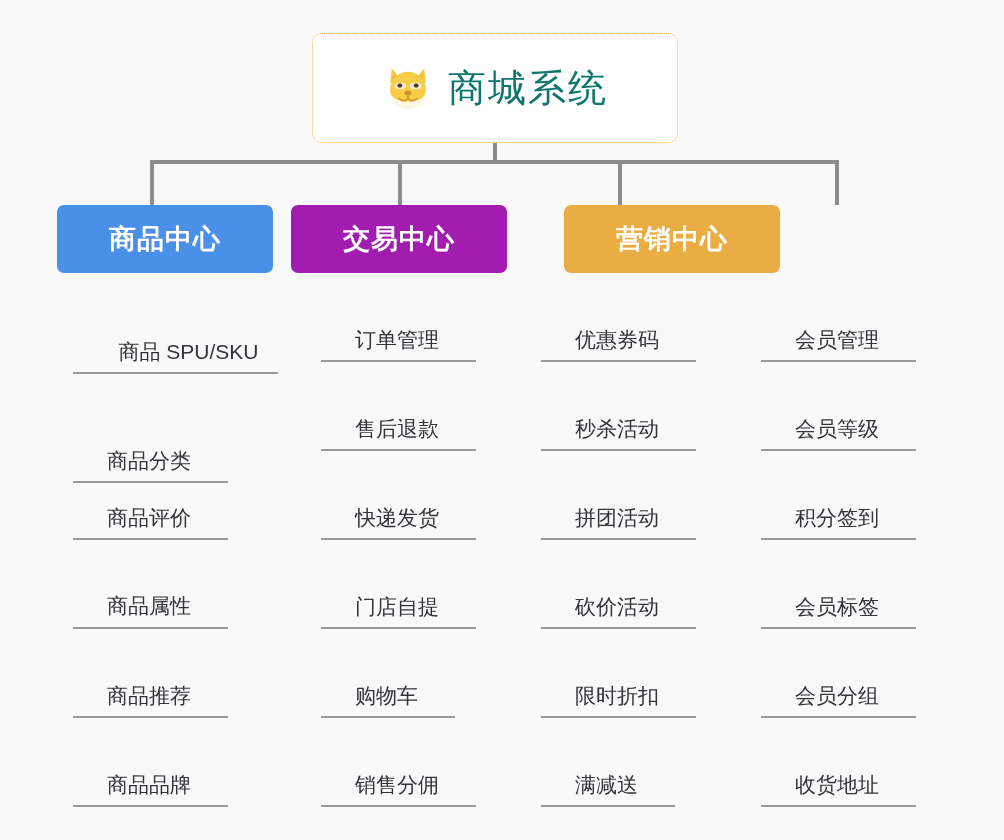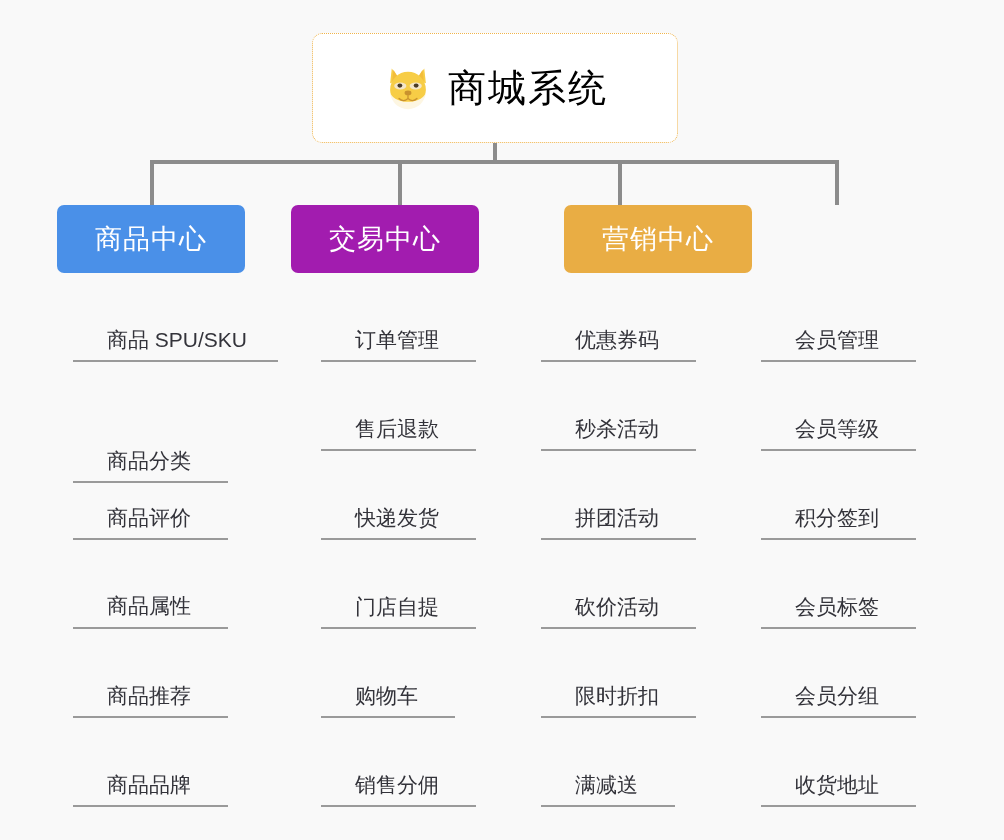--- a/index.html
+++ b/index.html
@@ -145,7 +145,7 @@
       <ellipse cx="32" cy="38" rx="4.2" ry="3" fill="#c9922e"></ellipse>
       <path d="M32 41 v4 M32 45 q-6 5 -11 0 M32 45 q6 5 11 0" stroke="#c9922e" stroke-width="1.6" fill="none" stroke-linecap="round"></path>
     </svg>
-    <span class="root-title" style="color: #000000;">商城系统</span>
+    <span class="root-title" style="color: #0f766e;">商城系统</span>
   </div>
 
   <div class="conn conn-stem" style="background: rgb(140, 140, 140);"></div>

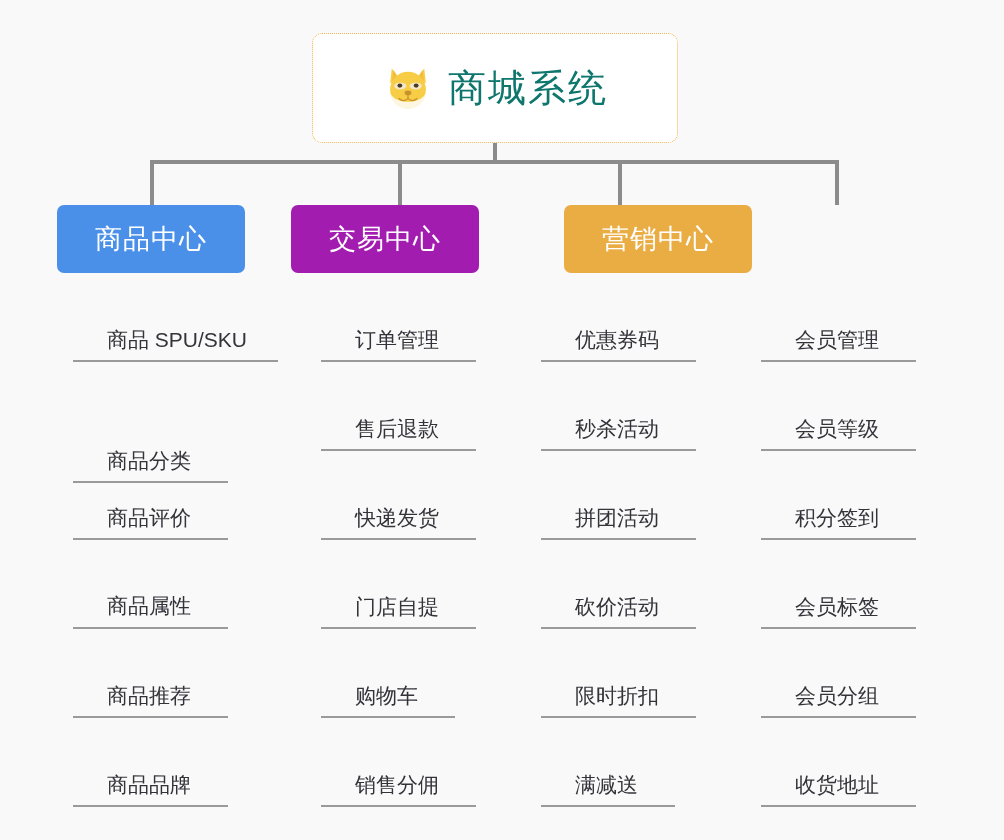--- a/index.html
+++ b/index.html
@@ -77,12 +77,13 @@
   .cat-box {
     position: absolute;
     top: 205px;
-    width: 188px;
+    width: 216px;
     height: 68px;
     border-radius: 7px;
     display: flex;
     align-items: center;
     justify-content: center;
+    font-weight: bold;
   }
   .cat-label {
     font-size: 27px;

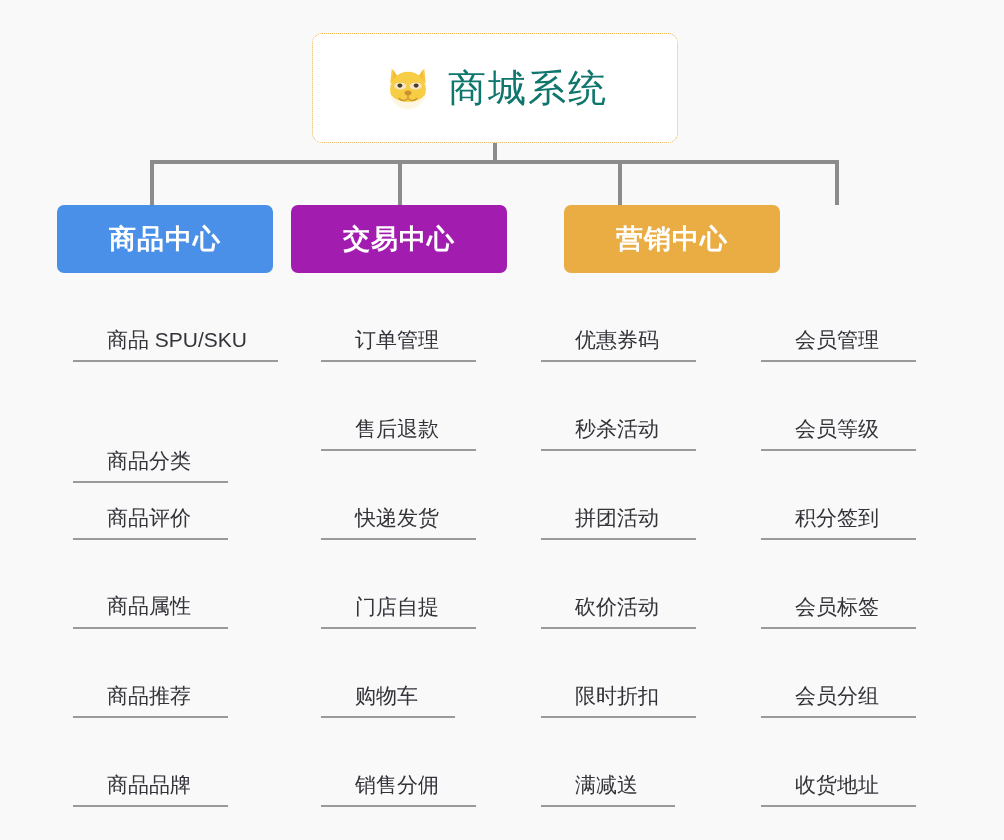--- a/index.html
+++ b/index.html
@@ -161,7 +161,7 @@
   </div>
   <div class="col" style="left:71px;">
     <div class="col-spine"></div>
-    <div class="leaf" style="top:0px;width:205px;">
+    <div class="leaf" style="top:12px;width:205px;justify-content:center;">
         <span class="leaf-label">商品 SPU/SKU</span>
       </div>
     <div class="leaf" style="top:89px;width:155px;margin-top:32px;">

